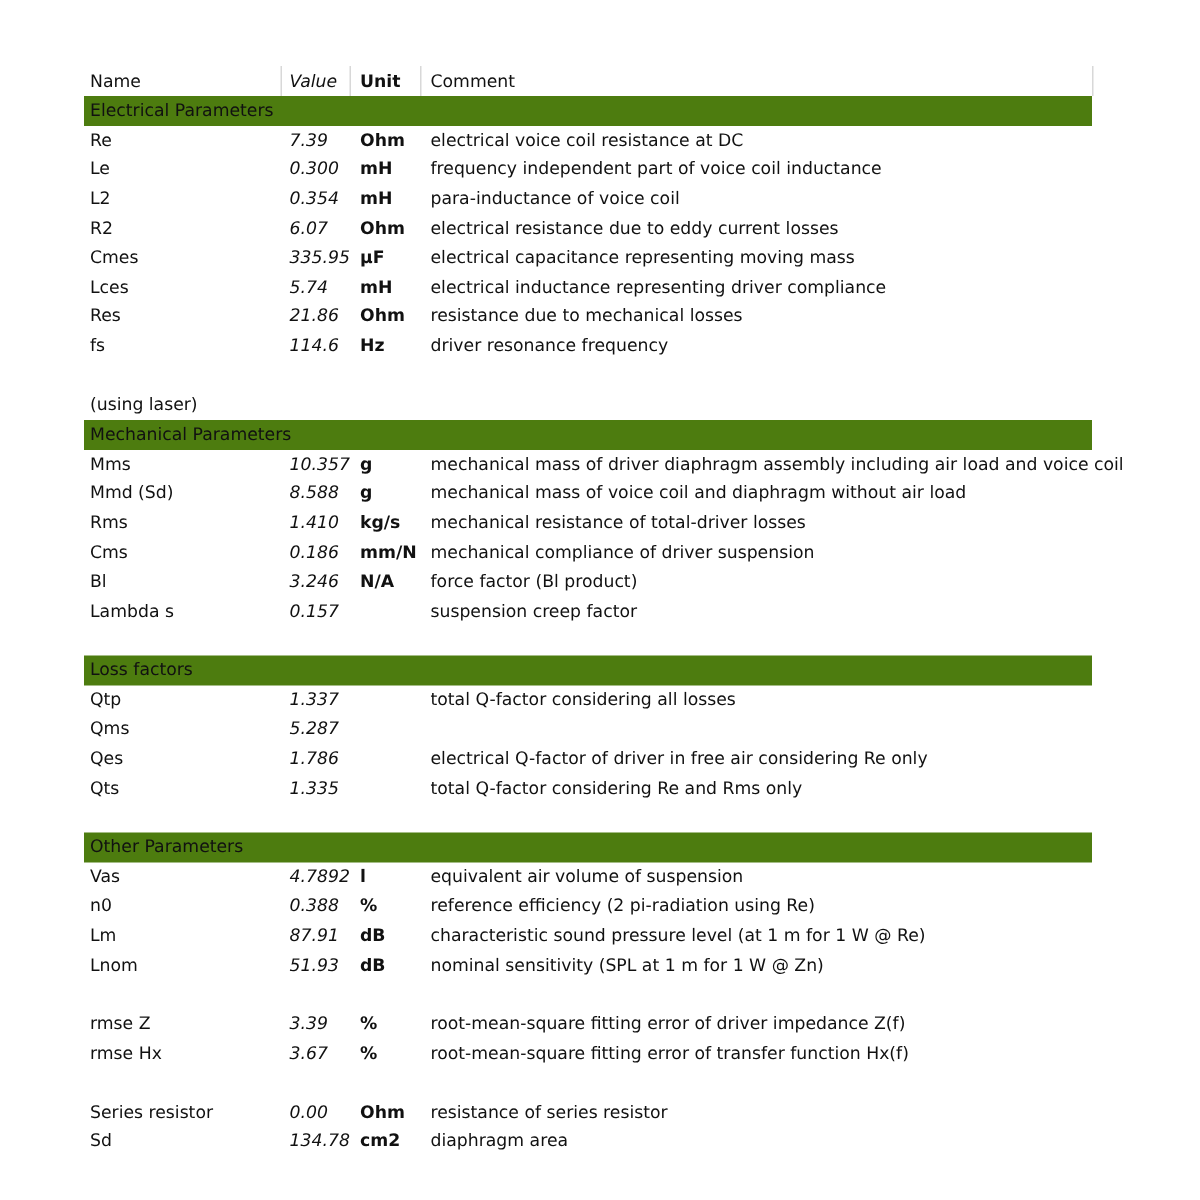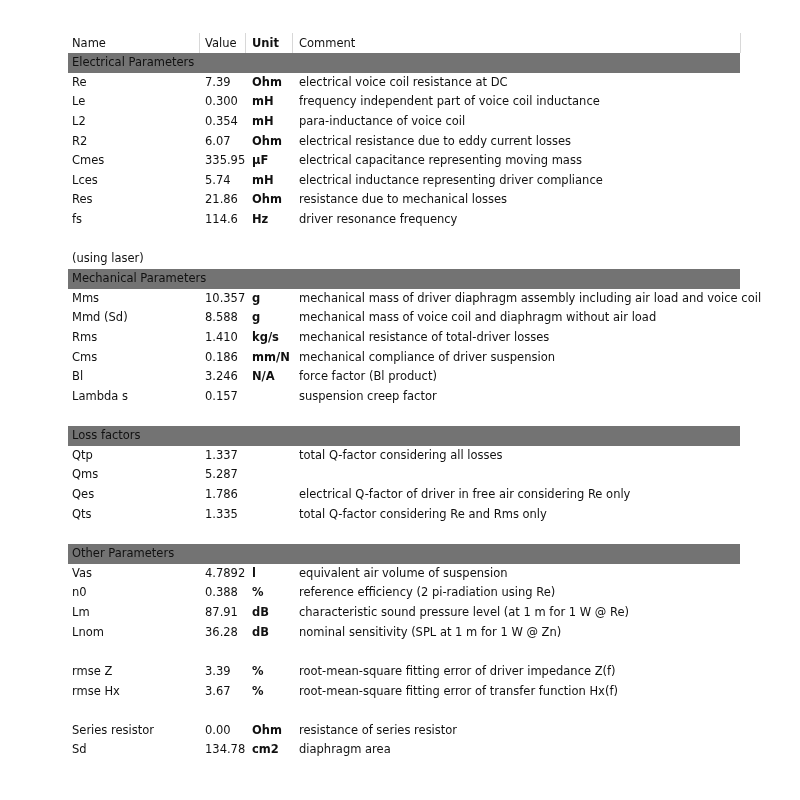--- a/index.html
+++ b/index.html
@@ -19,9 +19,8 @@
     .sheet {
       position: absolute;
       left: 56px;
-      top: 33px;
+      top: 44px;
       width: 672px;
-      margin-left: 12px;
     }
     .row {
       position: relative;

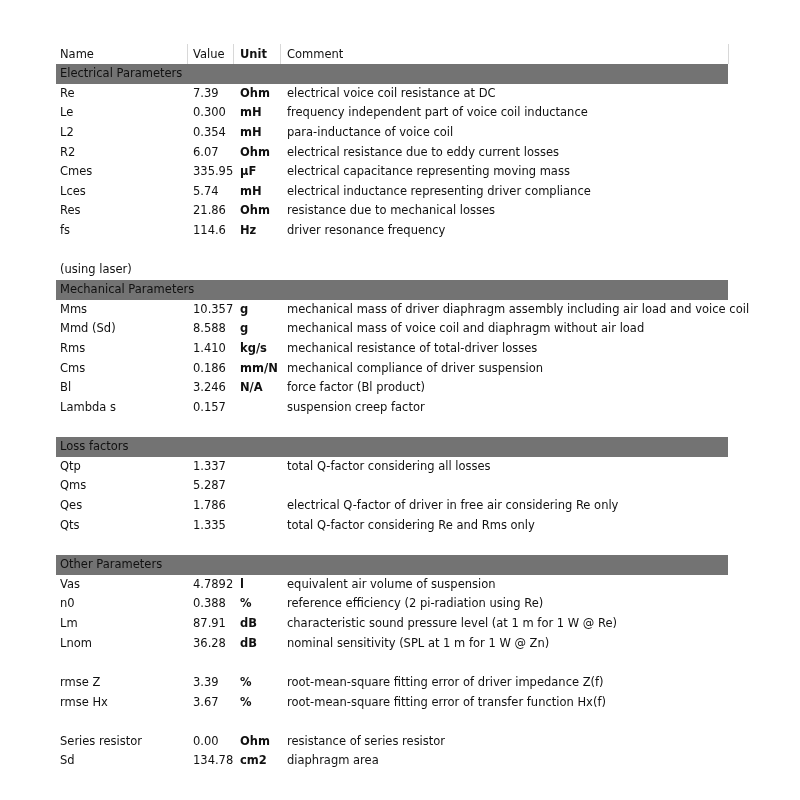--- a/index.html
+++ b/index.html
@@ -38,7 +38,7 @@
       height: 100%;
     }
     .c-name { left: 4px; }
-    .c-value { left: 137px; }
+    .c-value { left: 137px; font-style: italic; }
     .c-unit { left: 184px; font-weight: bold; }
     .c-comment { left: 231px; }
     .sep {

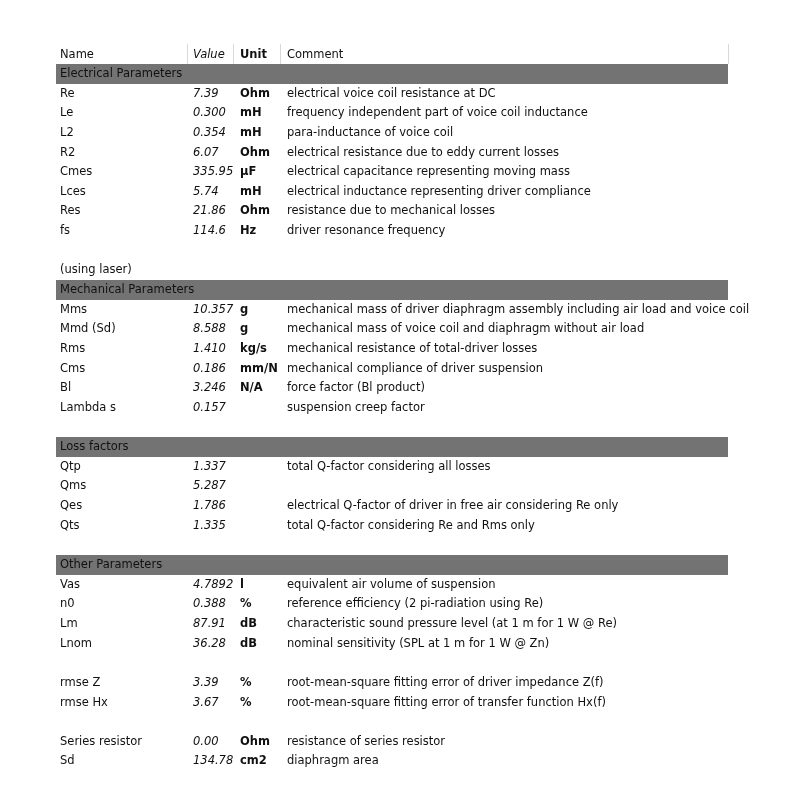--- a/index.html
+++ b/index.html
@@ -49,7 +49,7 @@
       background: #d8d8d8;
     }
     .section {
-      background: #737373;
+      background: #4d7c0f;
     }
     .section .c-name {
       left: 4px;

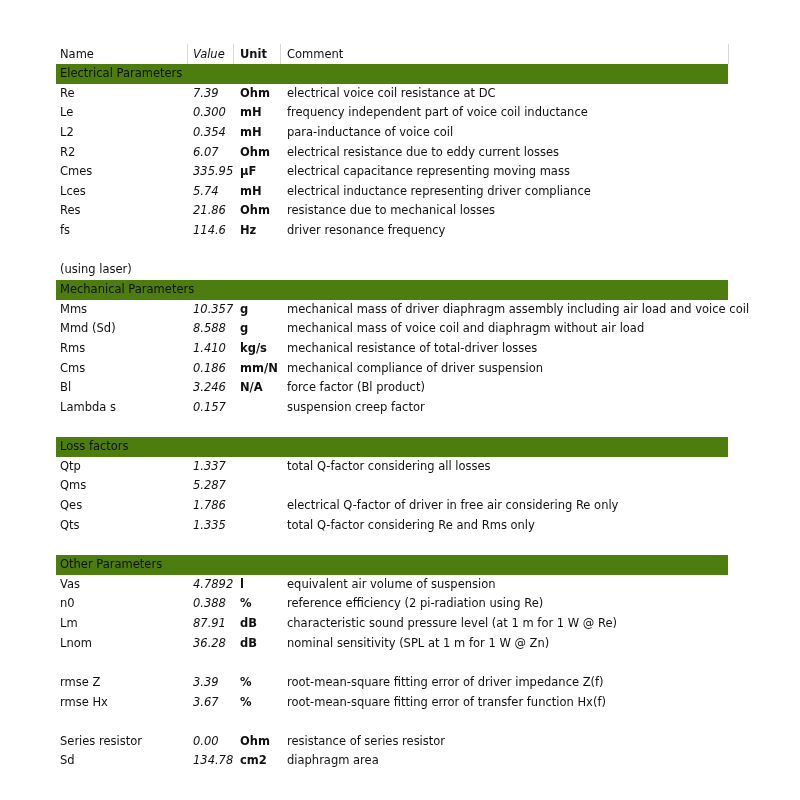--- a/index.html
+++ b/index.html
@@ -225,7 +225,7 @@
   </div>
   <div class="row">
     <span class="cell c-name">Lnom</span>
-    <span class="cell c-value">36.28</span>
+    <span class="cell c-value">51.93</span>
     <span class="cell c-unit">dB</span>
     <span class="cell c-comment">nominal sensitivity (SPL at 1 m for 1 W @ Zn)</span>
   </div>

